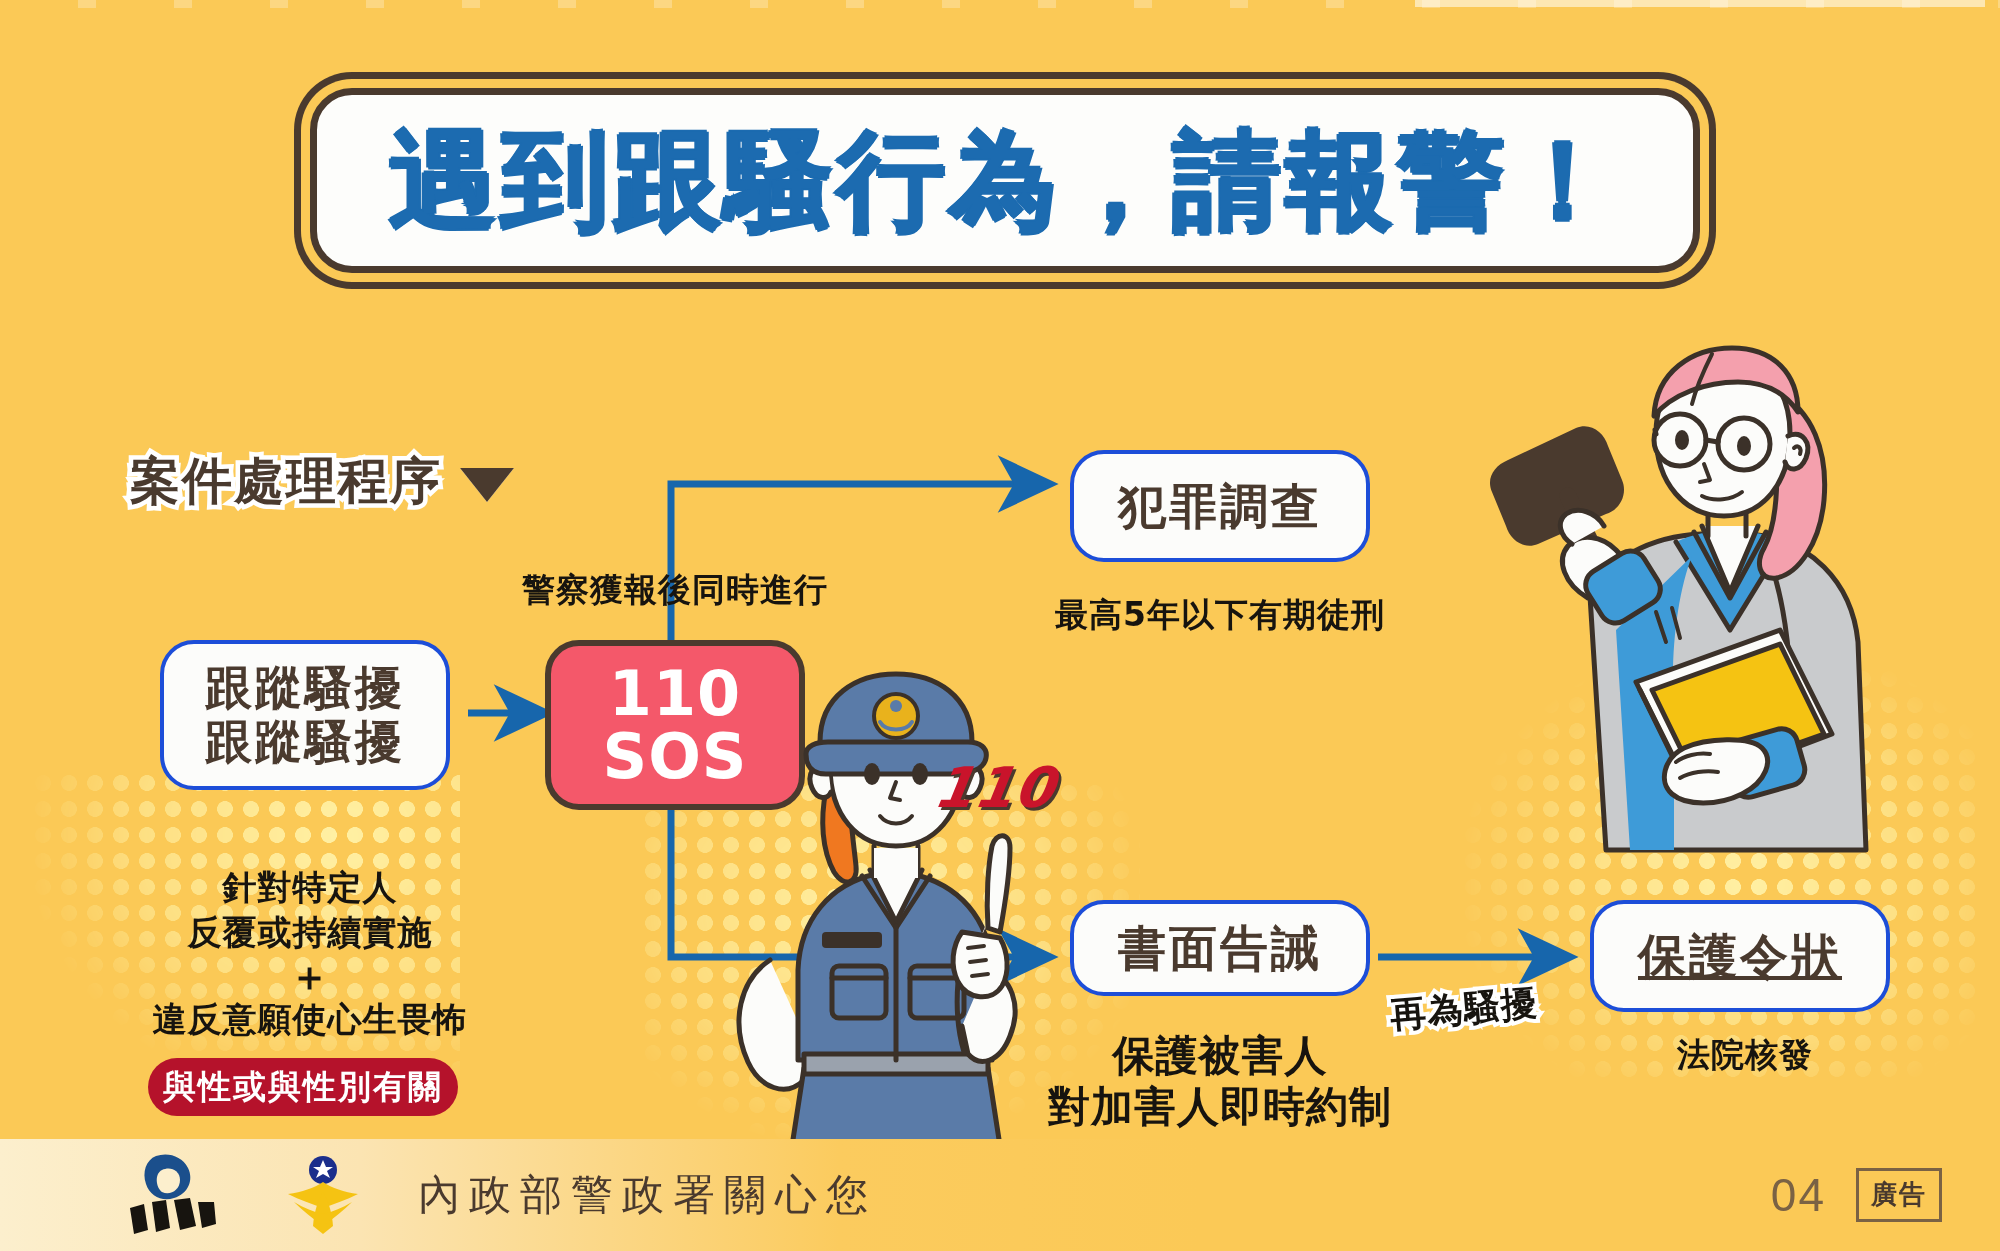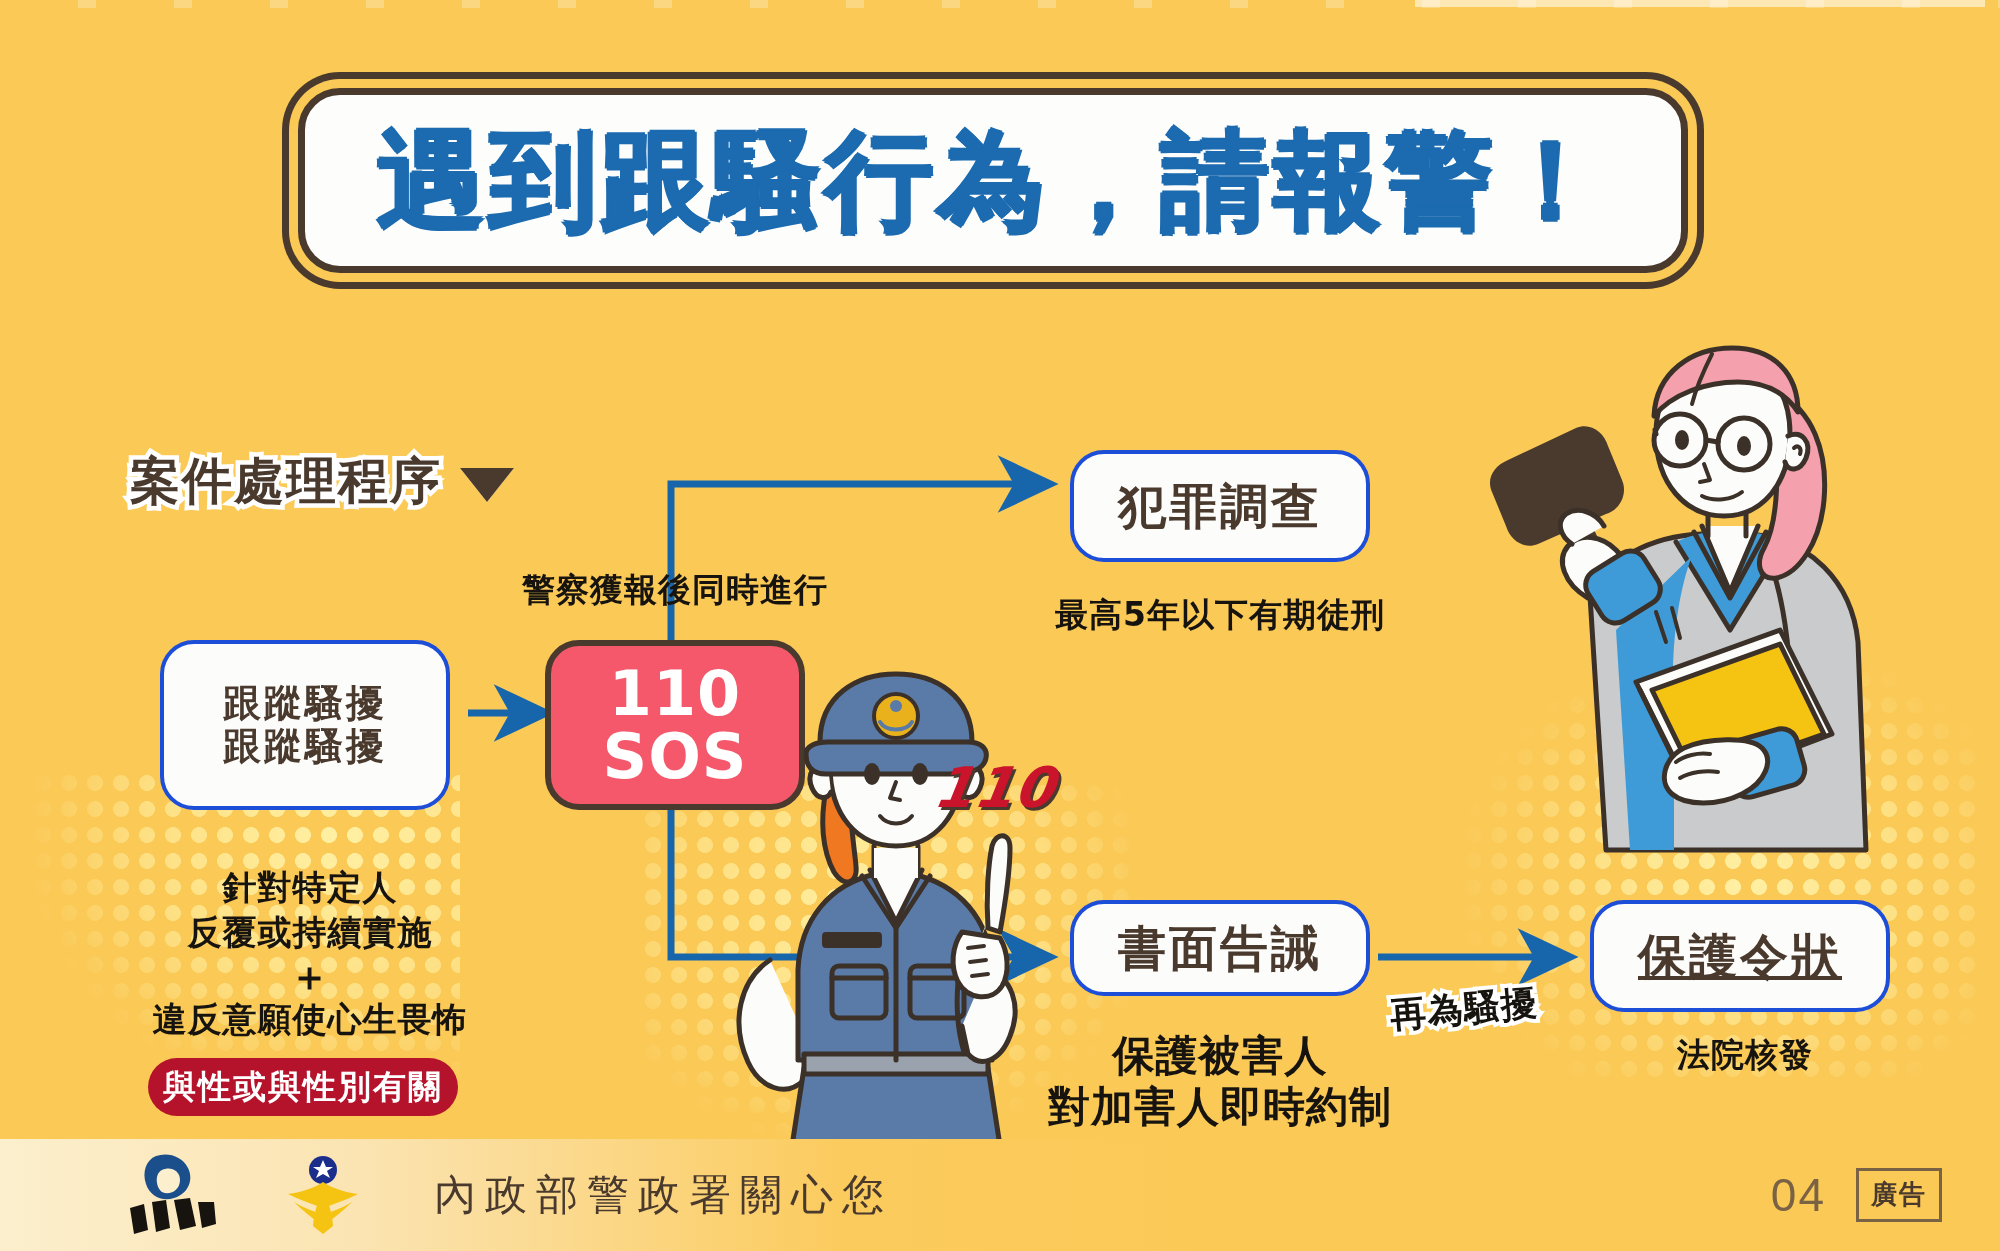--- a/index.html
+++ b/index.html
@@ -51,7 +51,7 @@
 
   
   #title-banner{
-    position:absolute;left:298px;top:88px;width:1390px;height:185px;
+    position:absolute;left:310px;top:88px;width:1390px;height:185px;
     background:#FDFDFB;
     border:7px solid #4A3A2E;
     border-radius:42px;

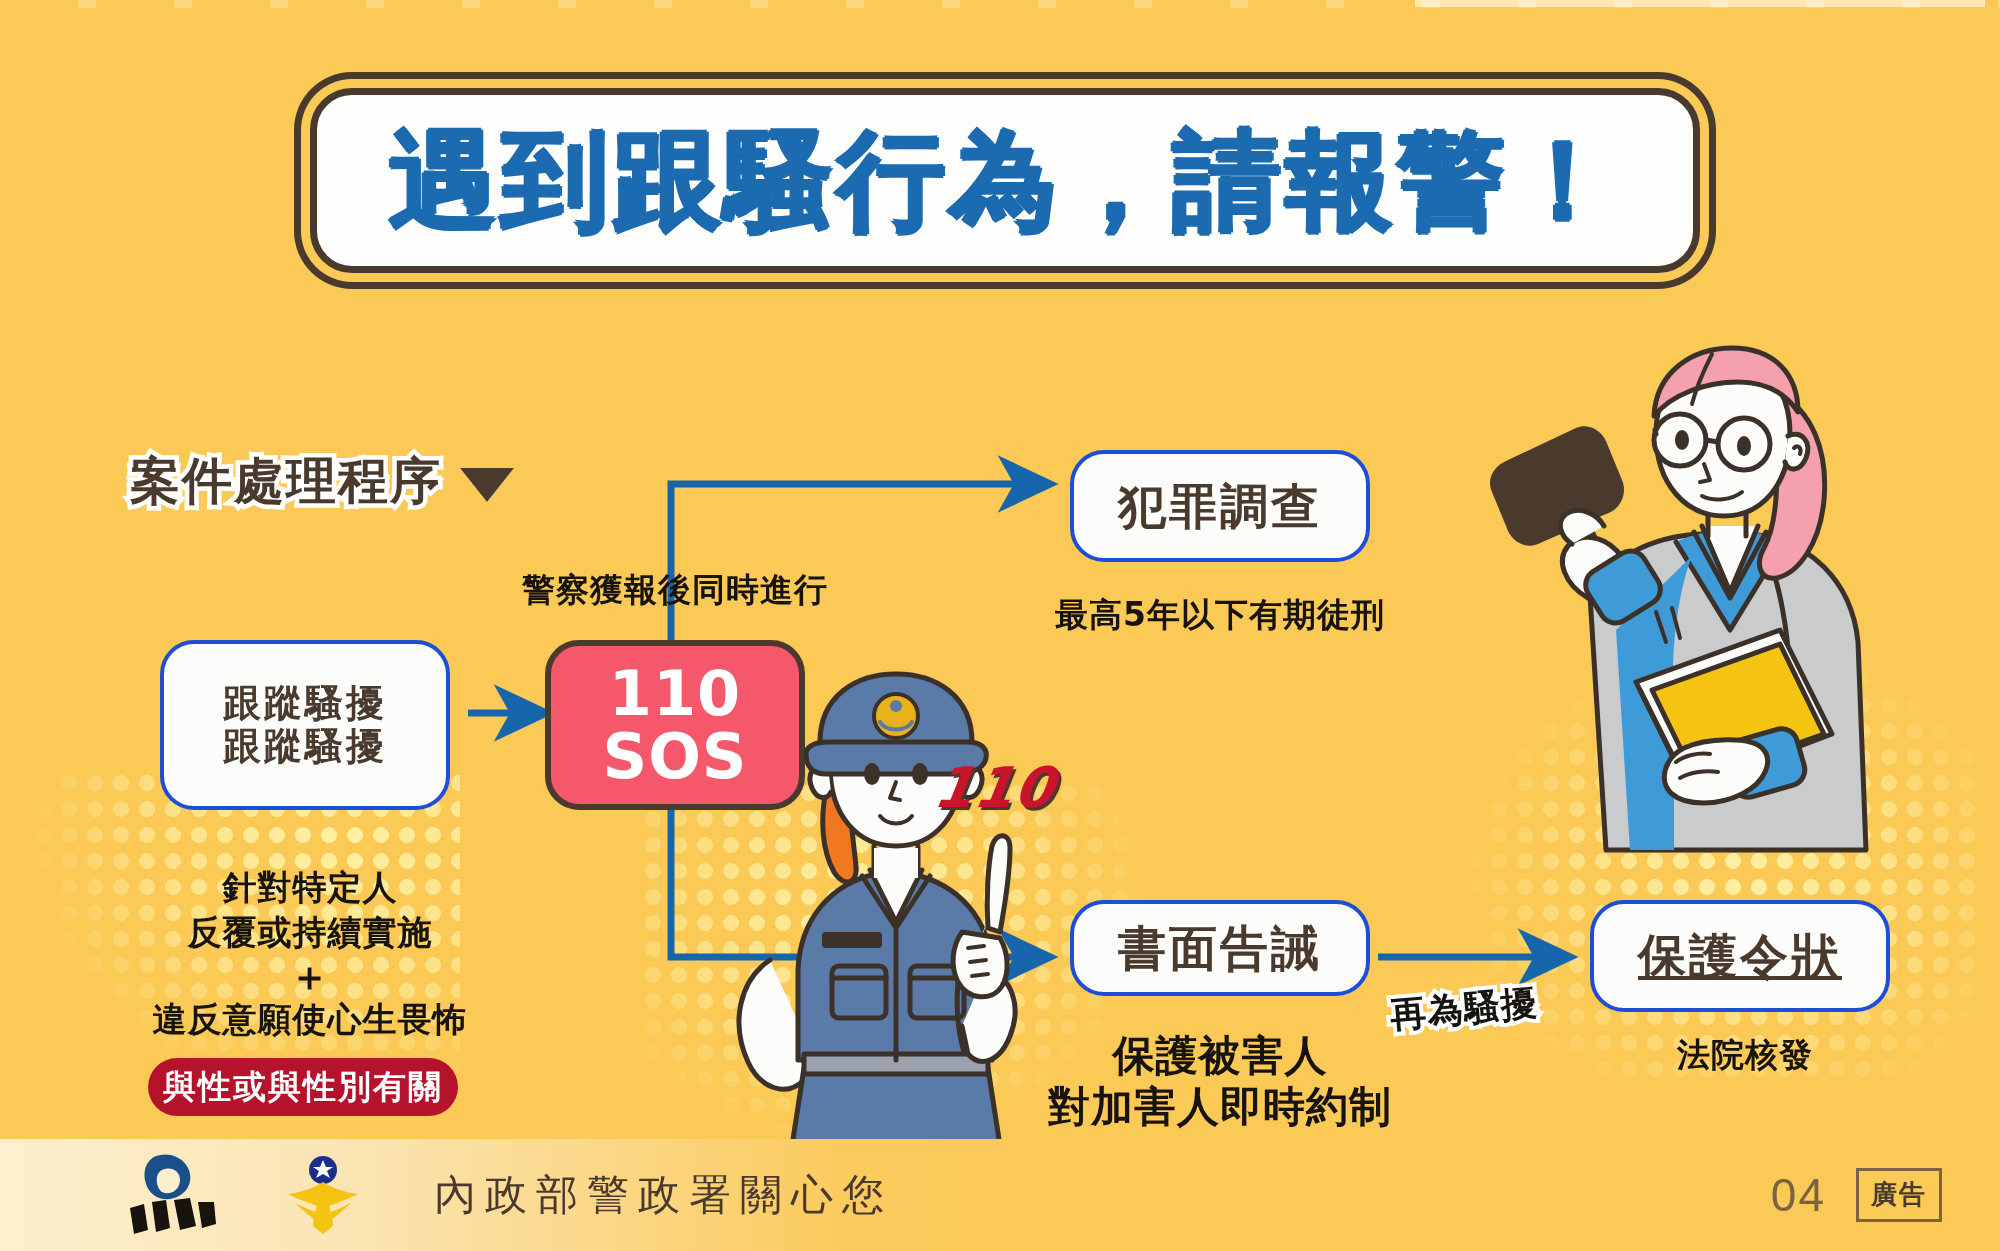--- a/index.html
+++ b/index.html
@@ -103,7 +103,7 @@
   }
   .node-box .line{display:block;}
 
-  #node-incident{left:160px;top:640px;width:290px;height:170px;font-size:38px;}
+  #node-incident{left:160px;top:640px;width:290px;height:150px;font-size:47px;}
   #node-crime{left:1070px;top:450px;width:300px;height:112px;font-size:48px;}
   #node-warning{left:1070px;top:900px;width:300px;height:96px;font-size:48px;}
   #node-order{left:1590px;top:900px;width:300px;height:112px;font-size:48px;text-decoration:underline;}

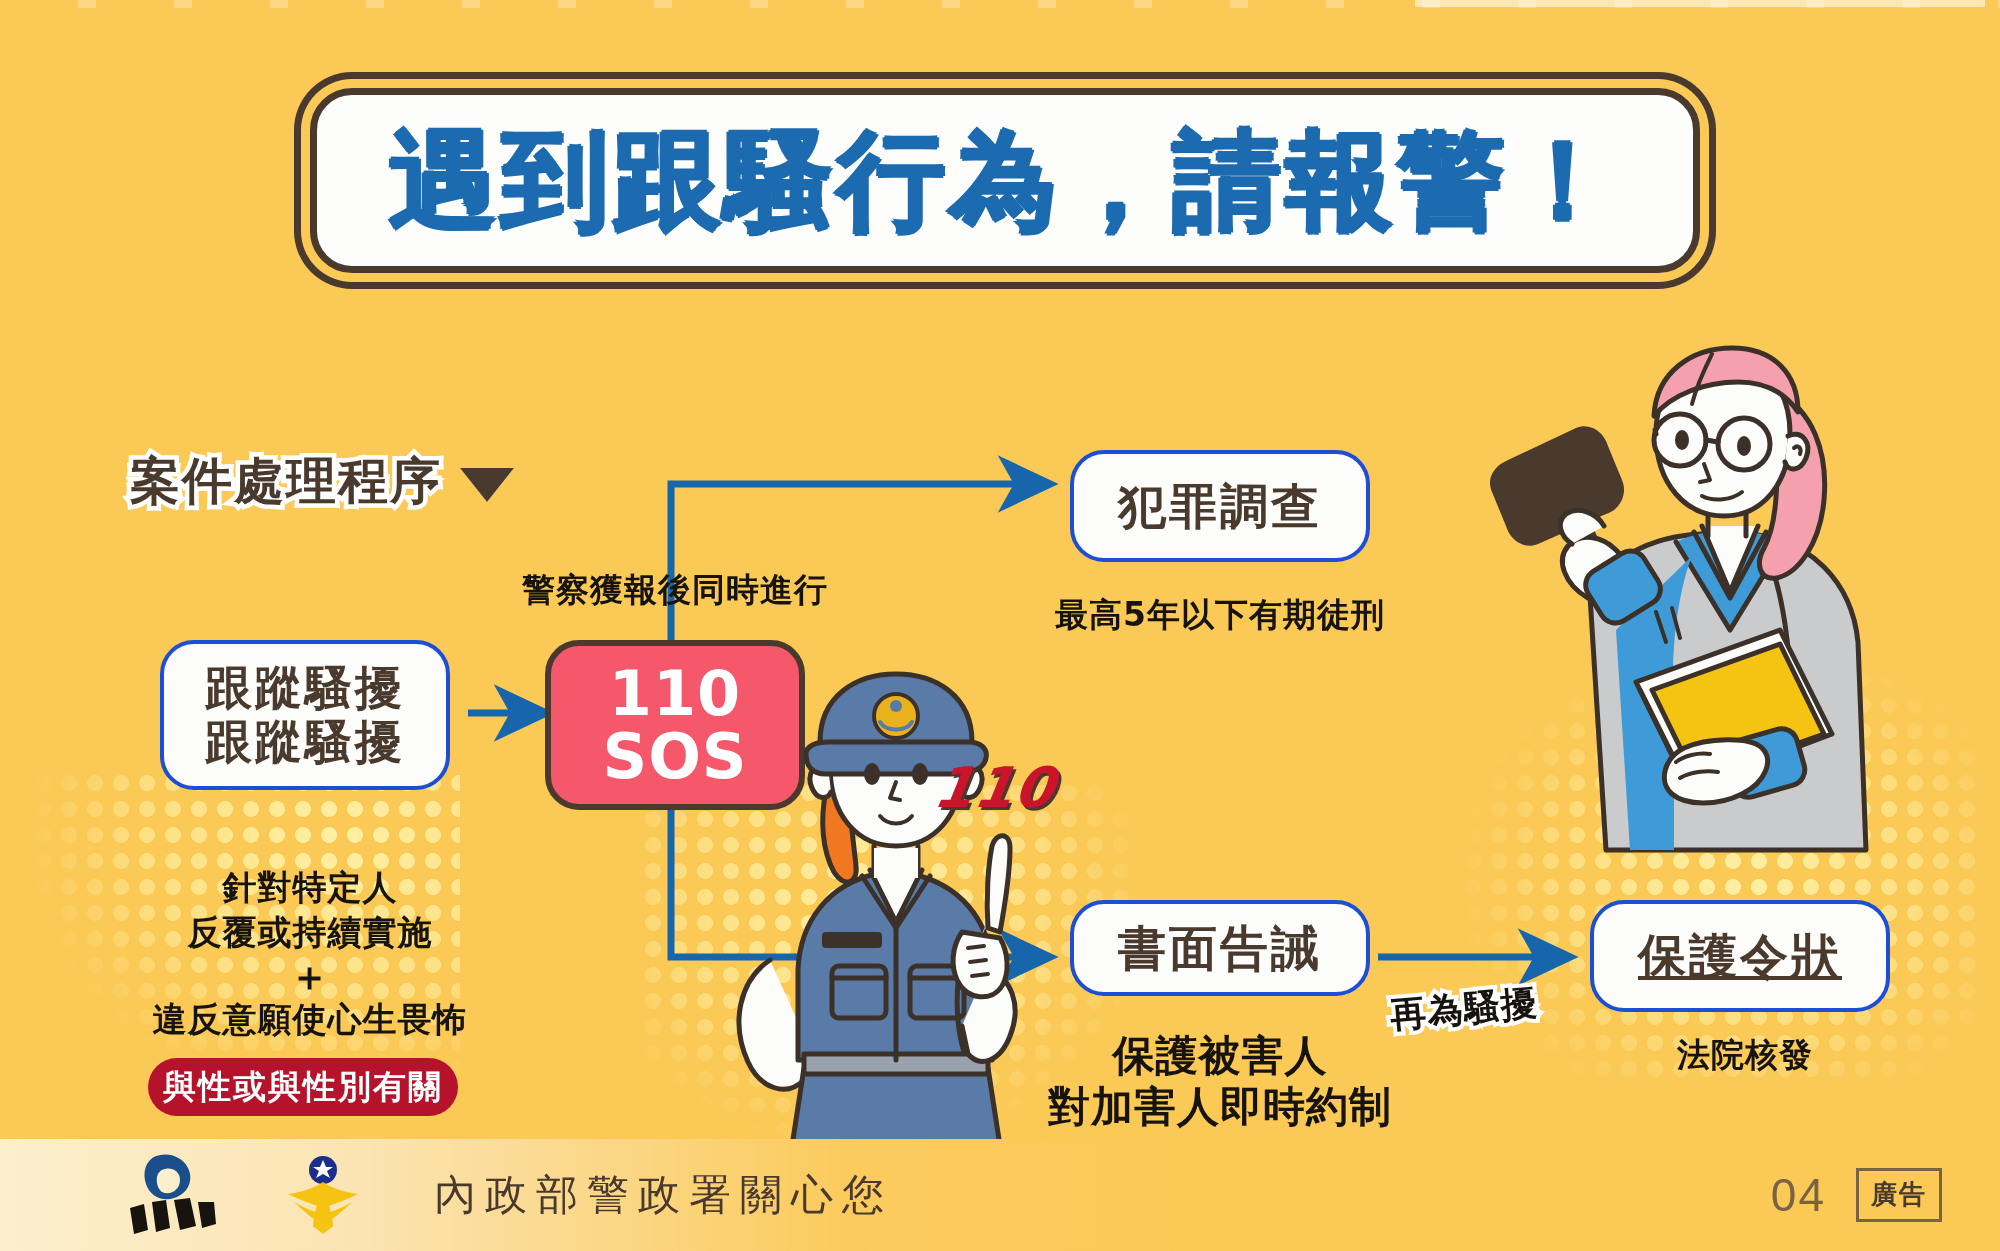--- a/index.html
+++ b/index.html
@@ -183,7 +183,7 @@
   #footer-logo-moi{margin-left:118px;width:108px;height:86px;}
   #footer-logo-npa{margin-left:54px;width:86px;height:86px;}
   #footer-text{
-    margin-left:68px;font-size:42px;color:#4A3A2E;letter-spacing:9px;
+    margin-left:52px;font-size:42px;color:#4A3A2E;letter-spacing:9px;
     font-family:"DejaVu Sans","Liberation Sans",sans-serif;
   }
   #footer-right{margin-left:auto;margin-right:58px;display:flex;gap:30px;}

